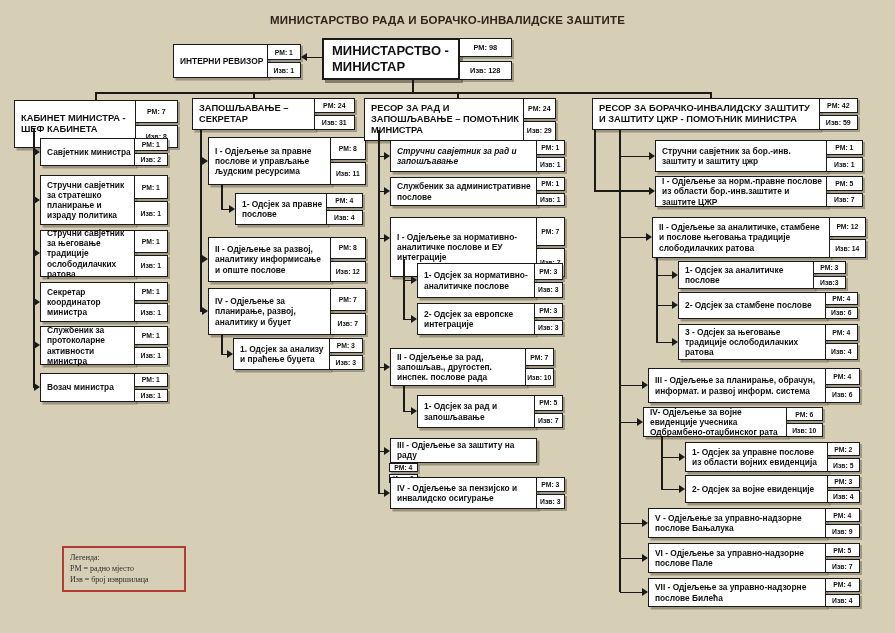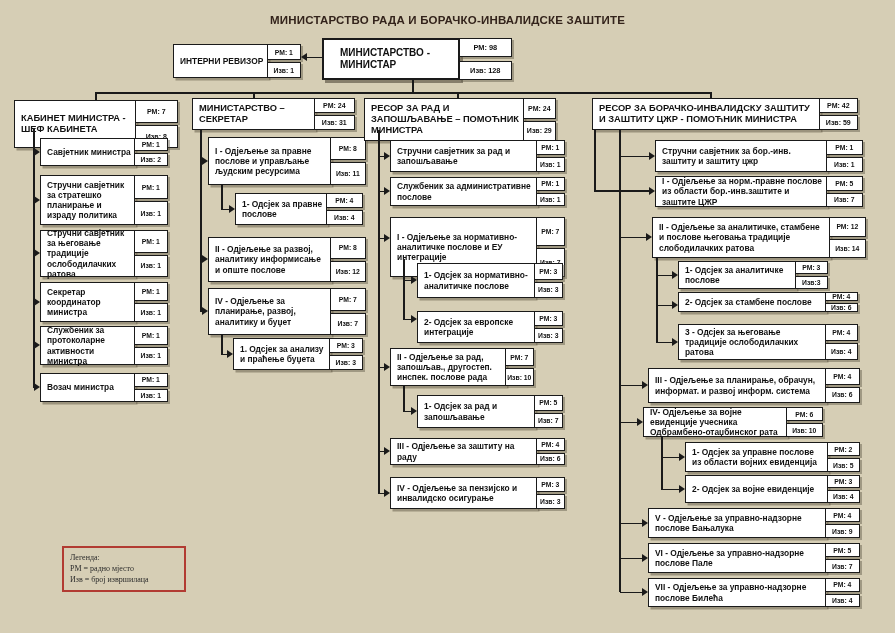--- a/index.html
+++ b/index.html
@@ -35,7 +35,7 @@
   .cell + .cell { margin-top: 2px; }
   .hdr .lbl { border-width: 1.9px; font-size: 9.3px; }
   .hdr .cell { font-size: 7px; }
-  .big .lbl { border-width: 2.6px; font-size: 10px; box-shadow: 3px 3px 0 rgba(80,74,58,.6); padding-left: 16px; }
+  .big .lbl { border-width: 2.6px; font-size: 13px; box-shadow: 3px 3px 0 rgba(80,74,58,.6); padding-left: 8px; }
   .big .cell { border-width: 1.8px; font-size: 7.4px; }
   .big .cell + .cell { margin-top: 4px; }
   .ln { position: absolute; background: #1a1a1a; }

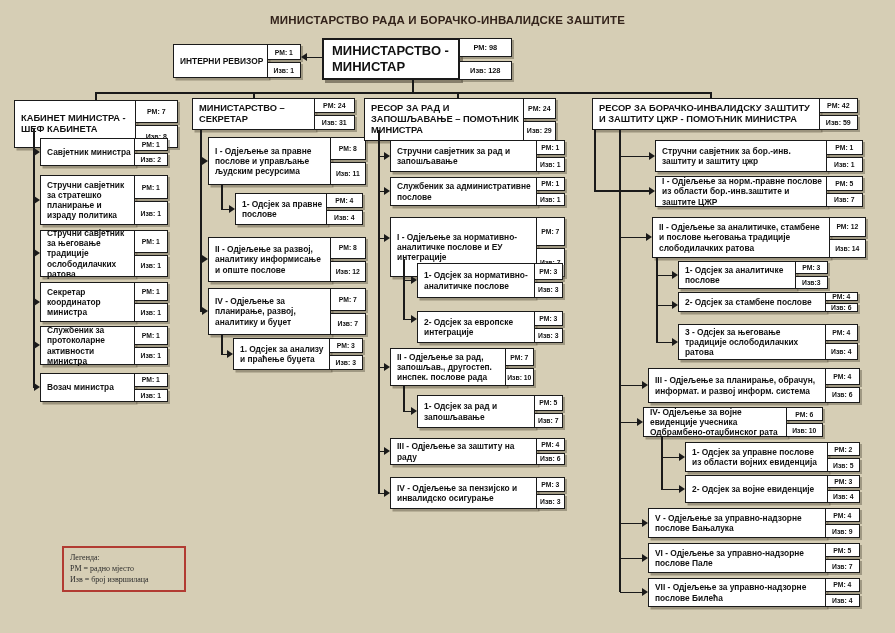--- a/index.html
+++ b/index.html
@@ -120,7 +120,7 @@
       </div>
     </div>
     <div class="node hdr" style="left: 192px; top: 98px; height: 32px;">
-      <div class="lbl" style="width: 123px;">МИНИСТАРСТВО – СЕКРЕТАР</div>
+      <div class="lbl" style="width: 123px;">ЗАПОШЉАВАЊЕ – СЕКРЕТАР</div>
       <div class="stats" style="width: 40px;">
         <div class="cell">РМ: 24</div>
         <div class="cell">Изв: 31</div>

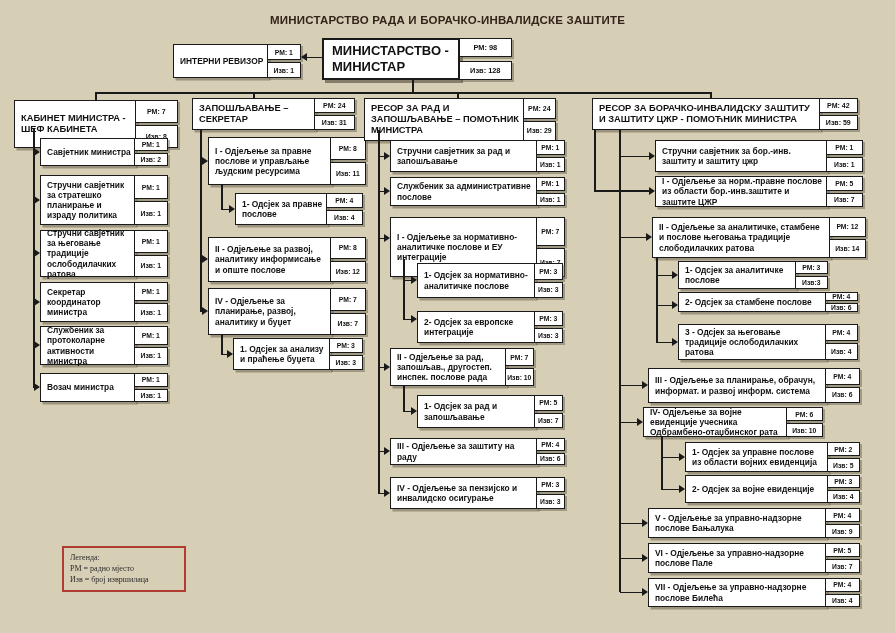--- a/index.html
+++ b/index.html
@@ -169,7 +169,7 @@
       </div>
     </div>
     <div class="node" style="left: 390px; top: 140px; height: 32px;">
-      <div class="lbl" style="width: 147px;">Стручни савјетник за рад и запошљавање</div>
+      <div class="lbl" style="width: 147px; font-style: italic;">Стручни савјетник за рад и запошљавање</div>
       <div class="stats" style="width: 28px;">
         <div class="cell">РМ: 1</div>
         <div class="cell">Изв: 1</div>

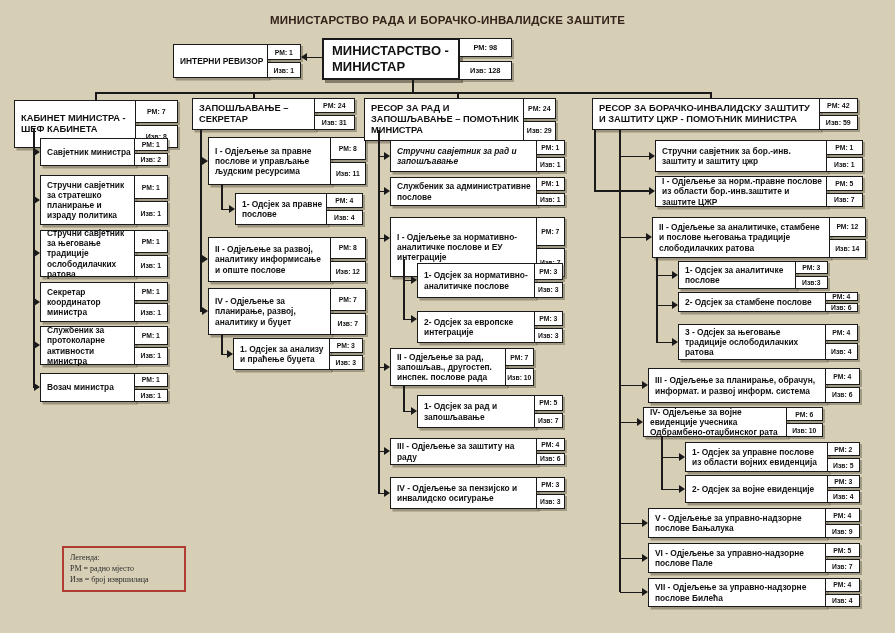--- a/index.html
+++ b/index.html
@@ -260,7 +260,7 @@
       </div>
     </div>
     <div class="node" style="left: 678px; top: 261px; height: 28px;">
-      <div class="lbl" style="width: 118px;">1- Одсјек за аналитичке послове</div>
+      <div class="lbl" style="width: 136px;">1- Одсјек за аналитичке послове</div>
       <div class="stats" style="width: 32px;">
         <div class="cell">РМ: 3</div>
         <div class="cell">Изв:3</div>

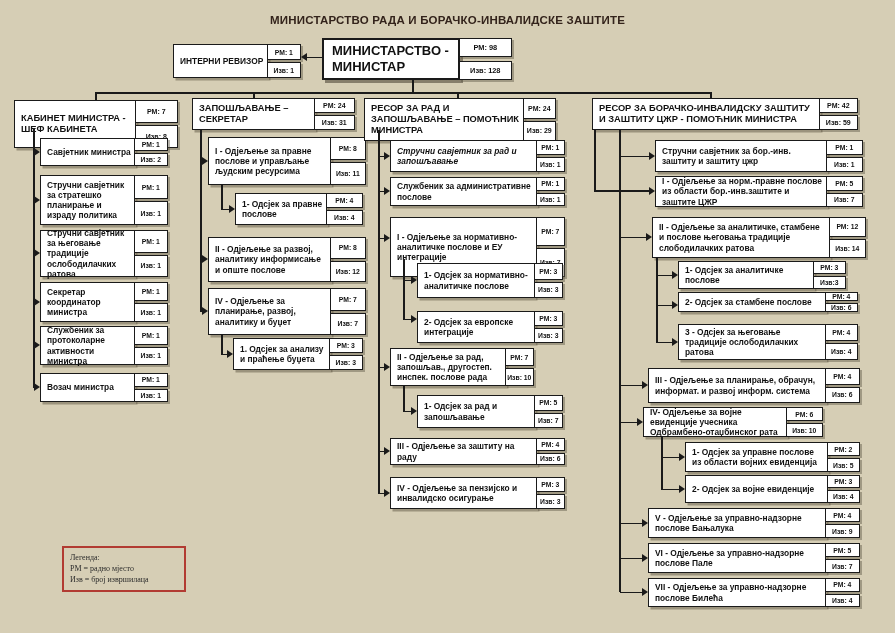--- a/index.html
+++ b/index.html
@@ -266,7 +266,7 @@
         <div class="cell">Изв:3</div>
       </div>
     </div>
-    <div class="node" style="left: 678px; top: 292px; height: 20px;">
+    <div class="node" style="left: 678px; top: 292px; height: 27px;">
       <div class="lbl" style="width: 148px;">2- Одсјек за стамбене послове</div>
       <div class="stats" style="width: 32px;">
         <div class="cell">РМ: 4</div>

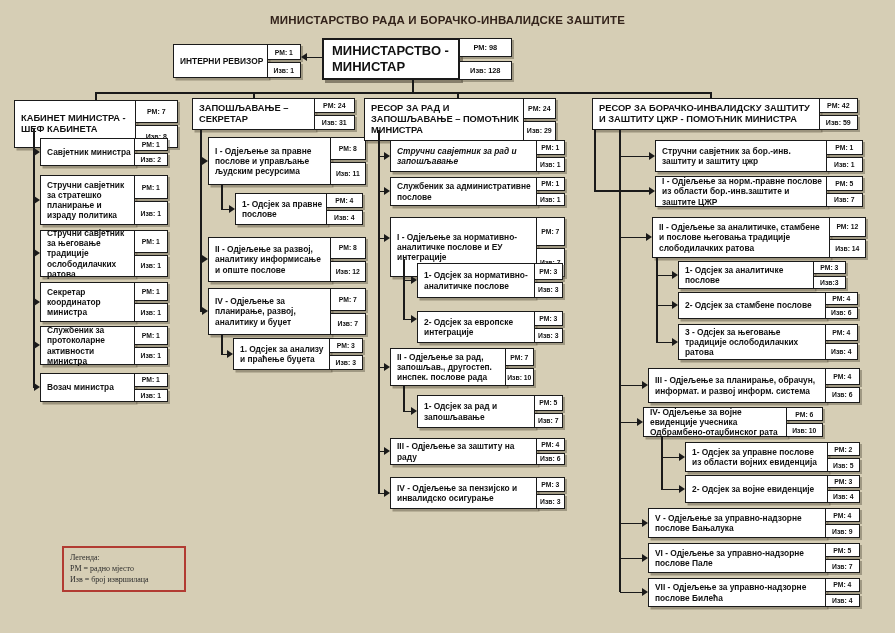--- a/index.html
+++ b/index.html
@@ -196,7 +196,7 @@
         <div class="cell">Изв: 3</div>
       </div>
     </div>
-    <div class="node" style="left: 417px; top: 303px; height: 32px; margin-top: 8px;">
+    <div class="node" style="left: 417px; top: 303px; height: 32px;">
       <div class="lbl" style="width: 118px;">2- Одсјек  за европске  интеграције</div>
       <div class="stats" style="width: 28px;">
         <div class="cell">РМ: 3</div>

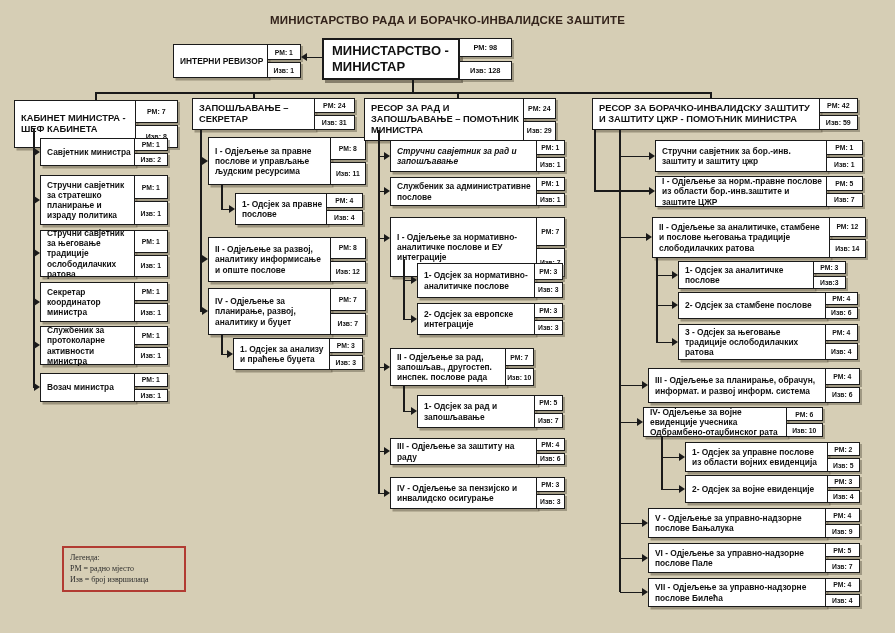--- a/index.html
+++ b/index.html
@@ -204,7 +204,7 @@
       </div>
     </div>
     <div class="node" style="left: 390px; top: 348px; height: 38px;">
-      <div class="lbl" style="width: 116px;">II - Одјељење  за рад, запошљав., другостеп. инспек. послове рада</div>
+      <div class="lbl" style="width: 136px;">II - Одјељење  за рад, запошљав., другостеп. инспек. послове рада</div>
       <div class="stats" style="width: 28px;">
         <div class="cell">РМ: 7</div>
         <div class="cell">Изв: 10</div>

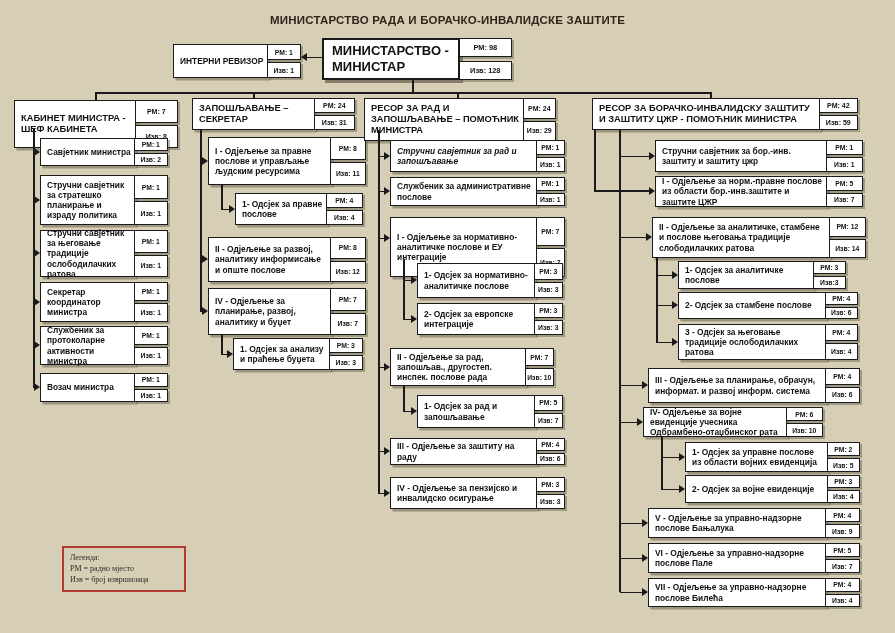--- a/index.html
+++ b/index.html
@@ -217,7 +217,7 @@
         <div class="cell">Изв: 7</div>
       </div>
     </div>
-    <div class="node" style="left: 390px; top: 438px; height: 27px;">
+    <div class="node" style="left: 390px; top: 438px; height: 27px; flex-direction: column;">
       <div class="lbl" style="width: 147px;">III - Одјељење за заштиту на раду</div>
       <div class="stats" style="width: 28px;">
         <div class="cell">РМ: 4</div>

